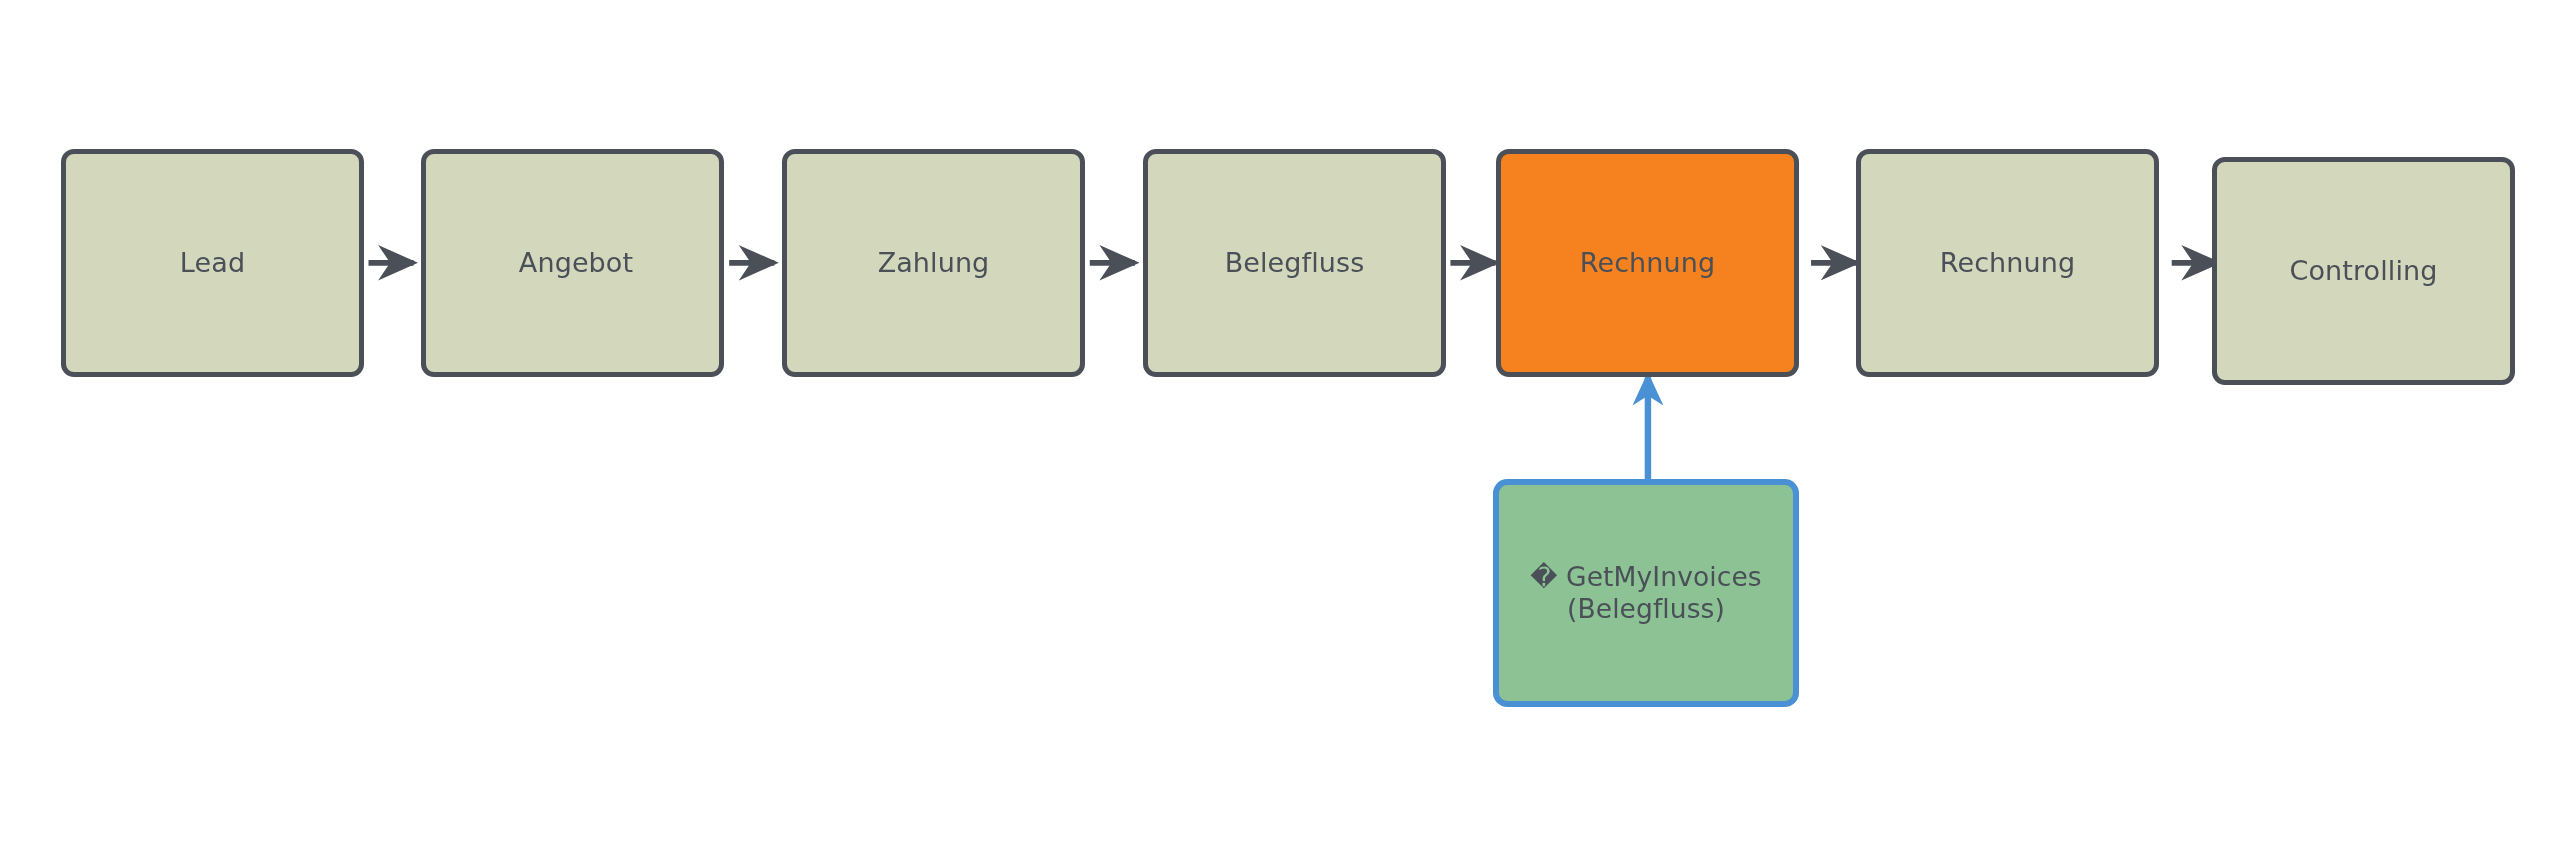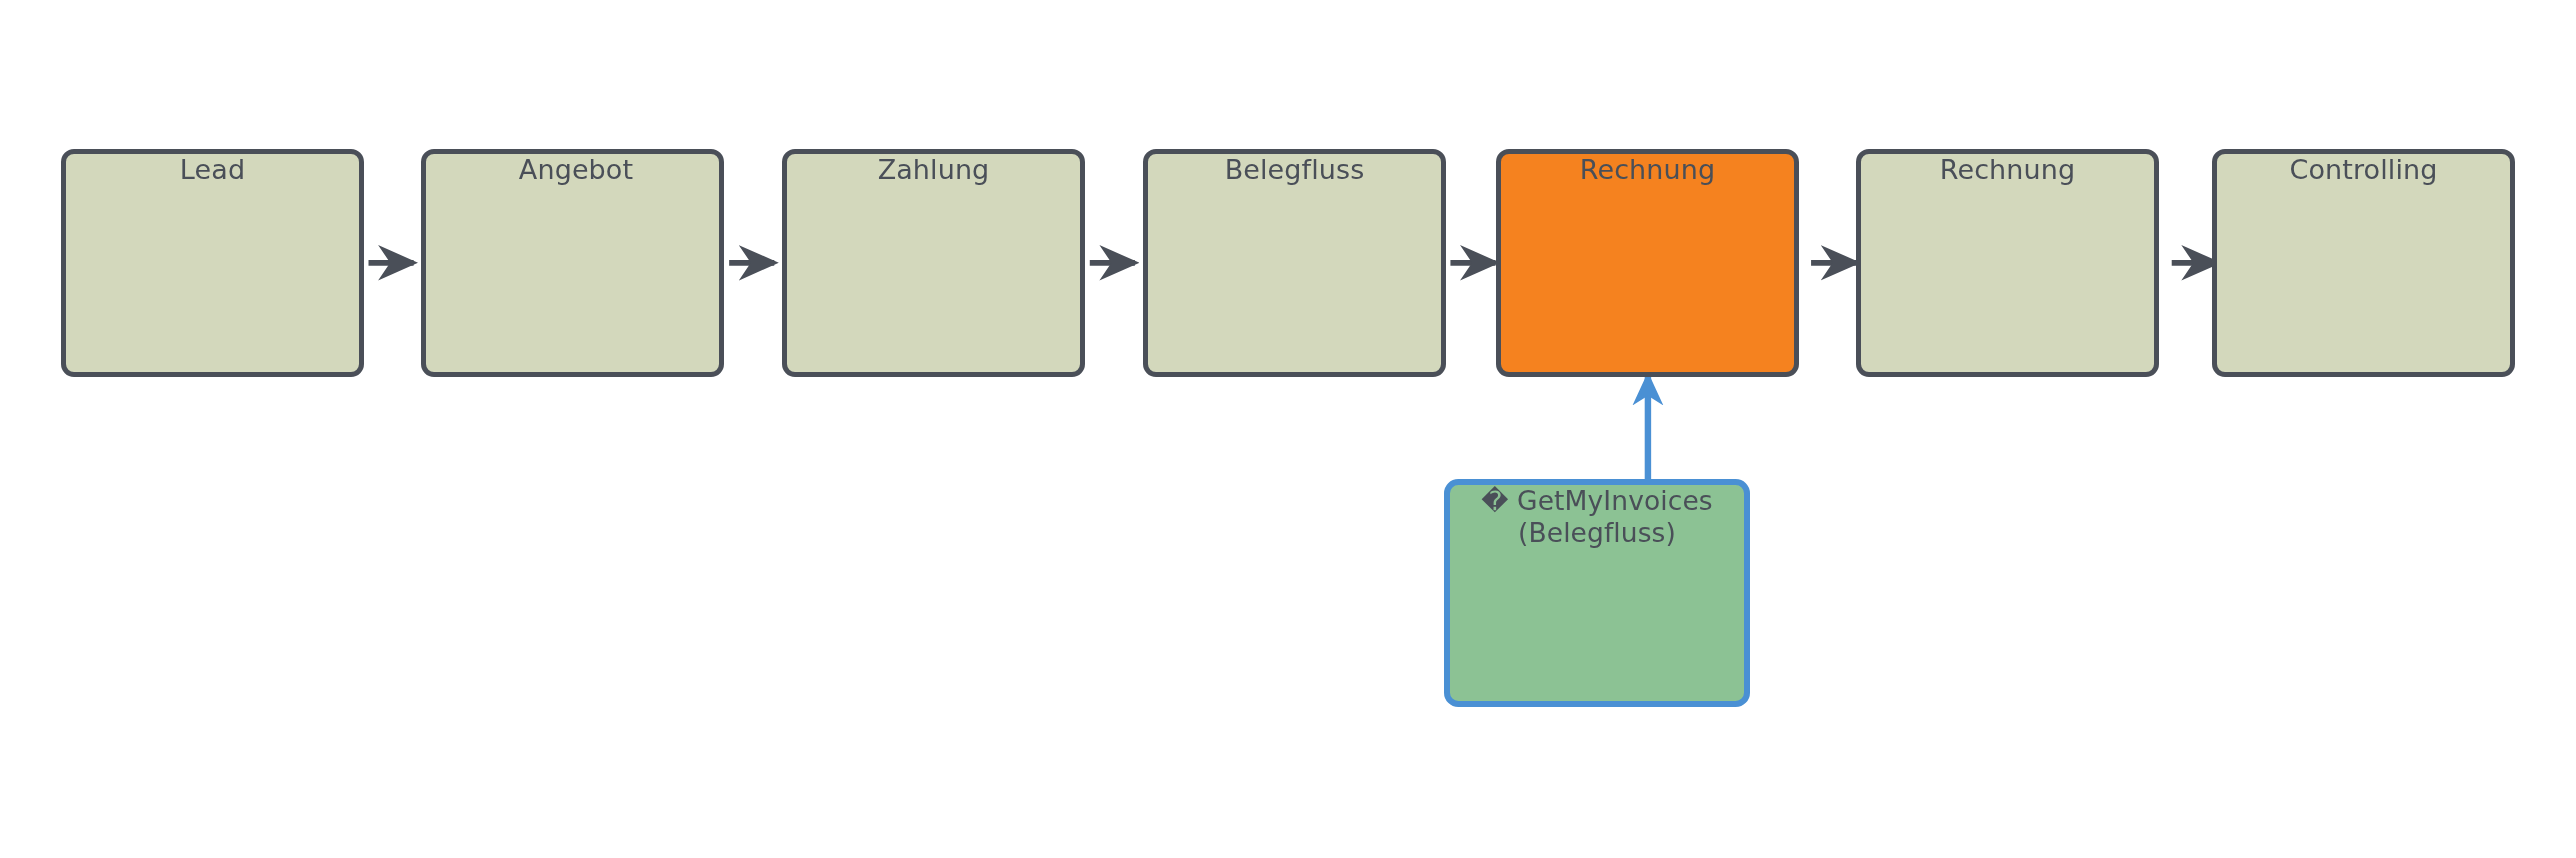--- a/index.html
+++ b/index.html
@@ -23,6 +23,7 @@
     position: absolute;
     box-sizing: border-box;
     display: flex;
+    align-items: center;
     justify-content: center;
     text-align: center;
     border-radius: 13px;

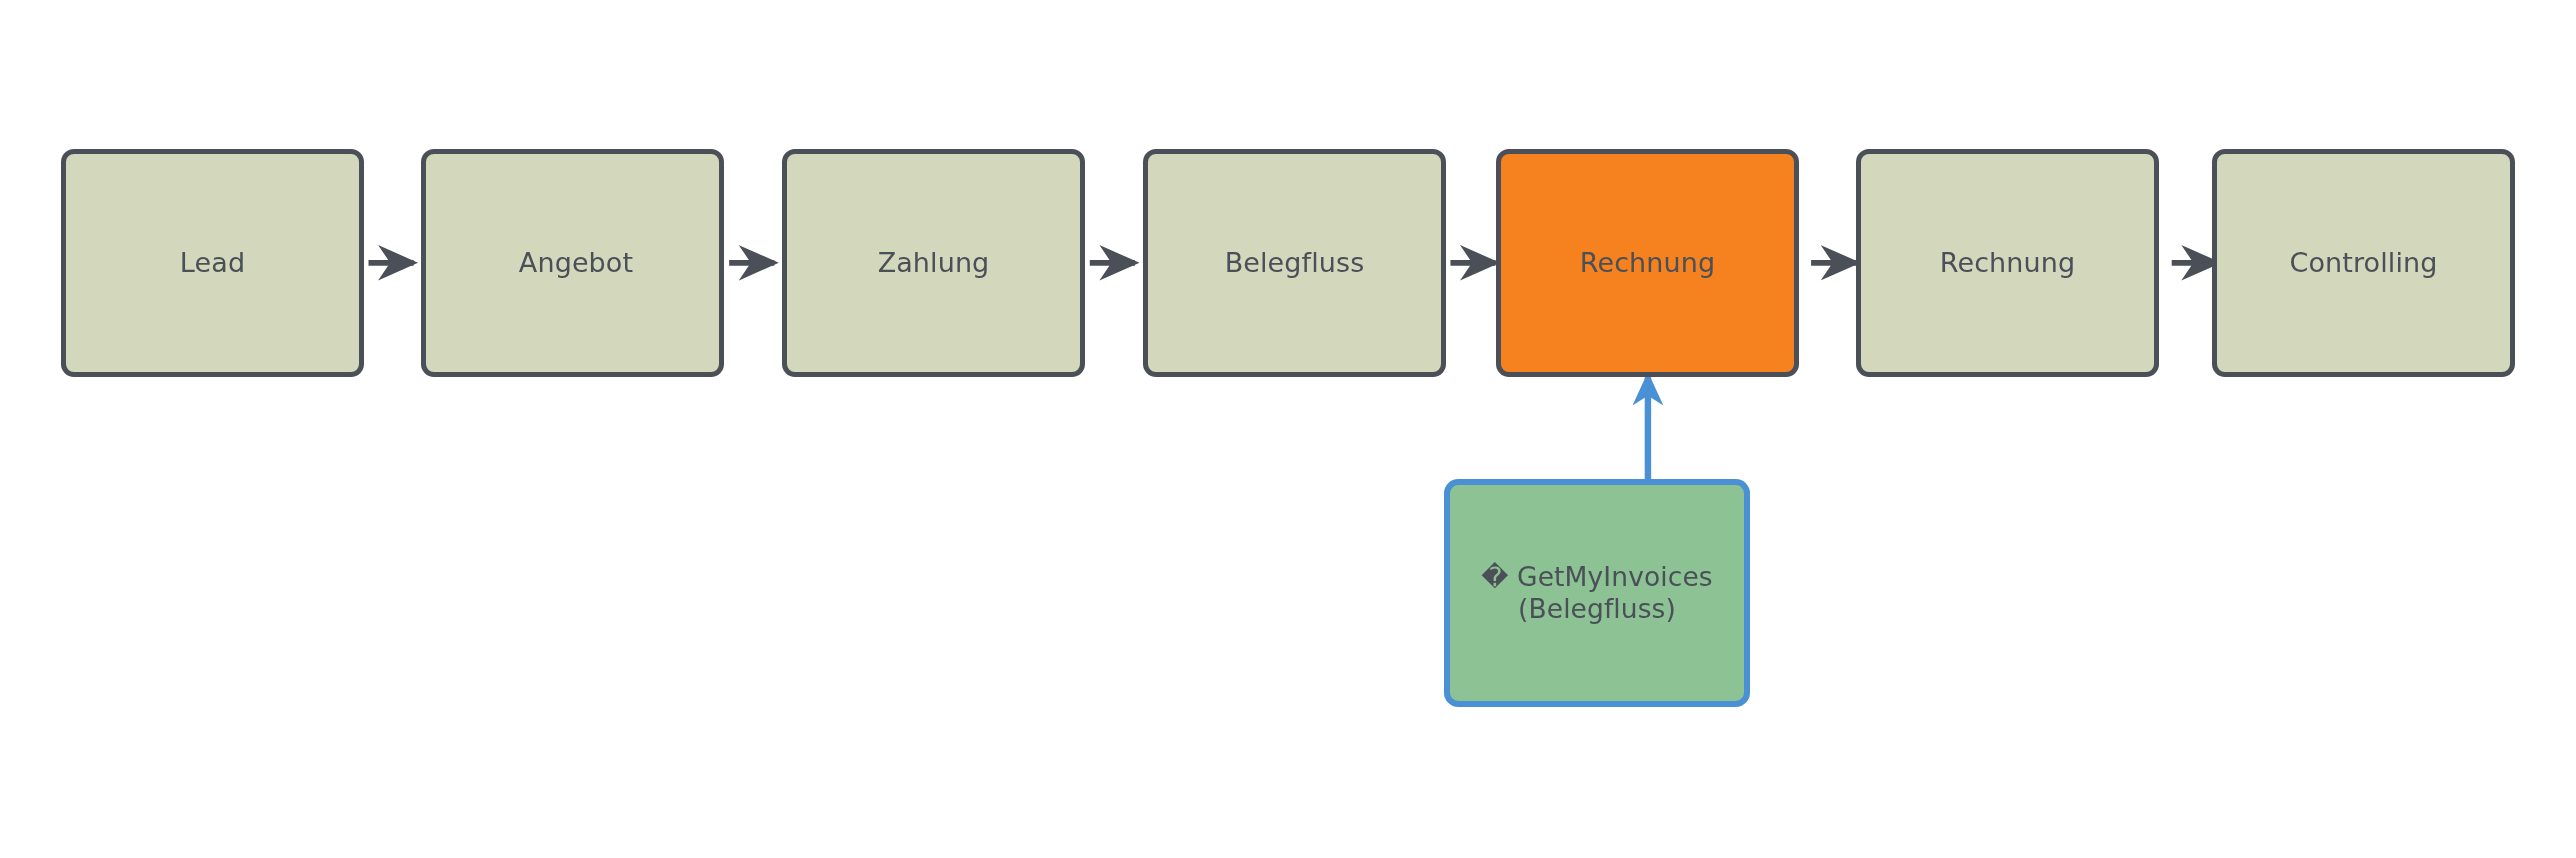--- a/index.html
+++ b/index.html
@@ -117,7 +117,7 @@
     <span class="node-label">Rechnung</span>
   </div>
 
-  <div class="node stage" style="left:2212px;">
+  <div class="node stage" style="left:2212px;margin-top:8px;">
     <span class="node-label">Controlling</span>
   </div>
 

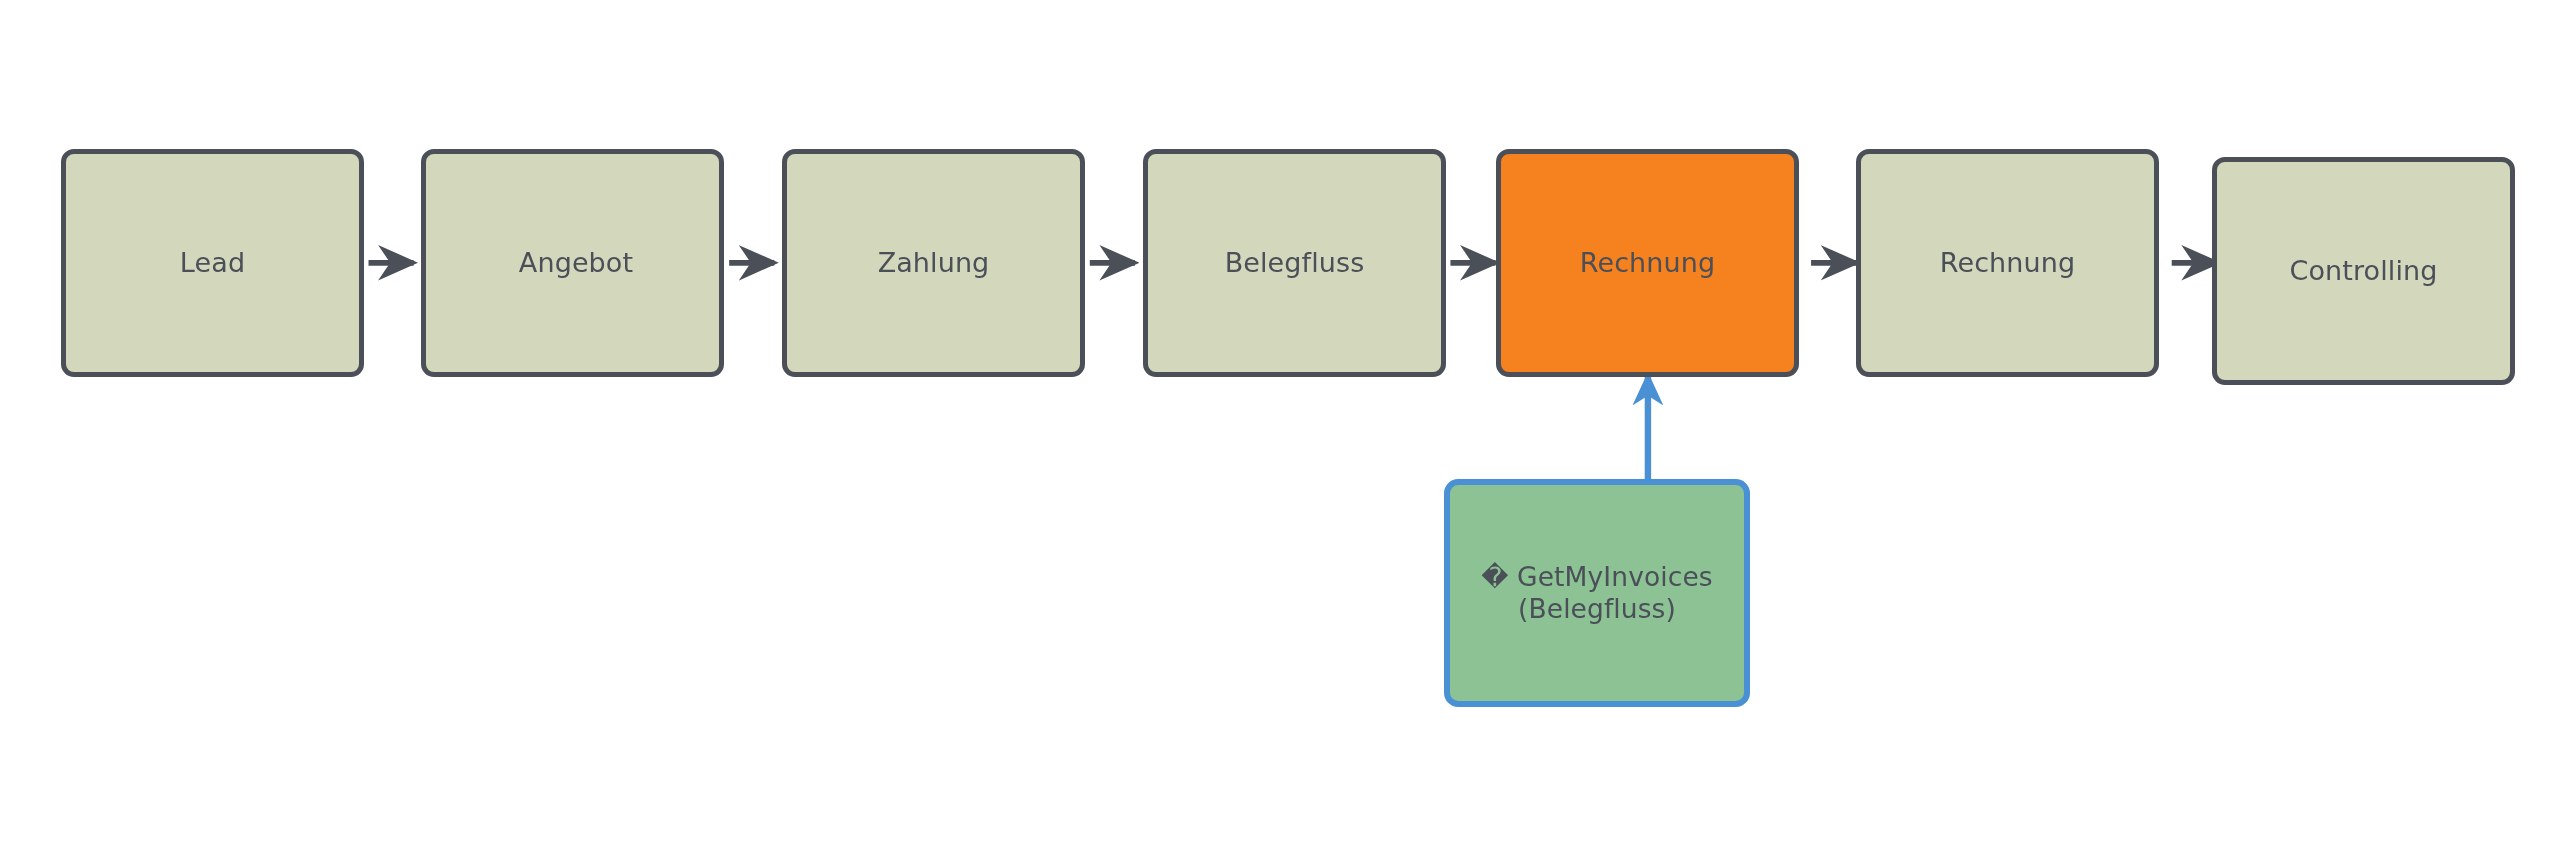--- a/index.html
+++ b/index.html
@@ -121,7 +121,7 @@
     <span class="node-label">Controlling</span>
   </div>
 
-  <div class="node addon" style="left:1444px; top:479px;">
+  <div class="node addon" style="left:1493px; top:479px;">
     <span class="node-label">� GetMyInvoices
 (Belegfluss)</span>
   </div>

